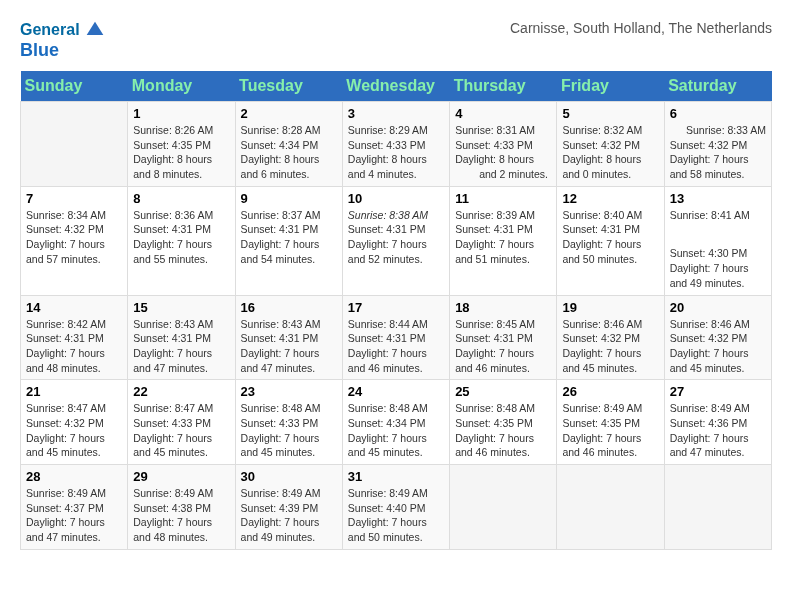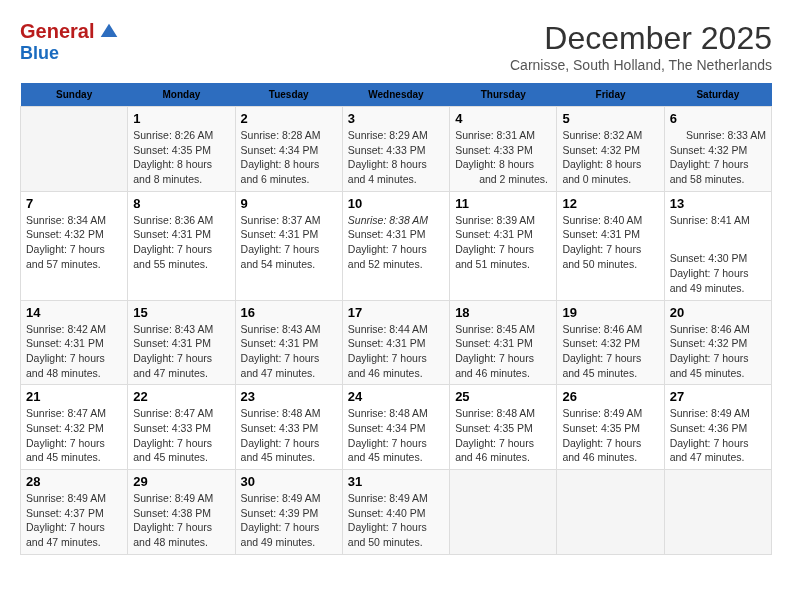--- a/index.html
+++ b/index.html
@@ -27,9 +27,9 @@
       gap: 2px;
     }
     .logo-general {
-      font-size: 20px;
+      font-size: 16px;
       font-weight: bold;
-      color: #b91c1c;
+      color: #0369a1;
     }
     .logo-blue {
       font-size: 18px;

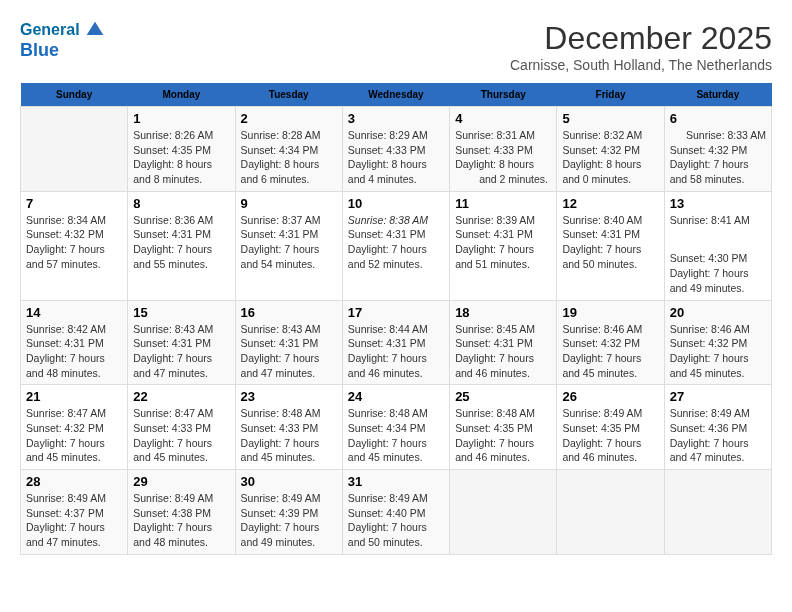--- a/index.html
+++ b/index.html
@@ -108,7 +108,6 @@
     <span class="logo-blue">Blue</span>
   </div>
   <div class="title-area">
-    <div class="month-title">December 2025</div>
     <div class="subtitle">Carnisse, South Holland, The Netherlands</div>
   </div>
 </div>

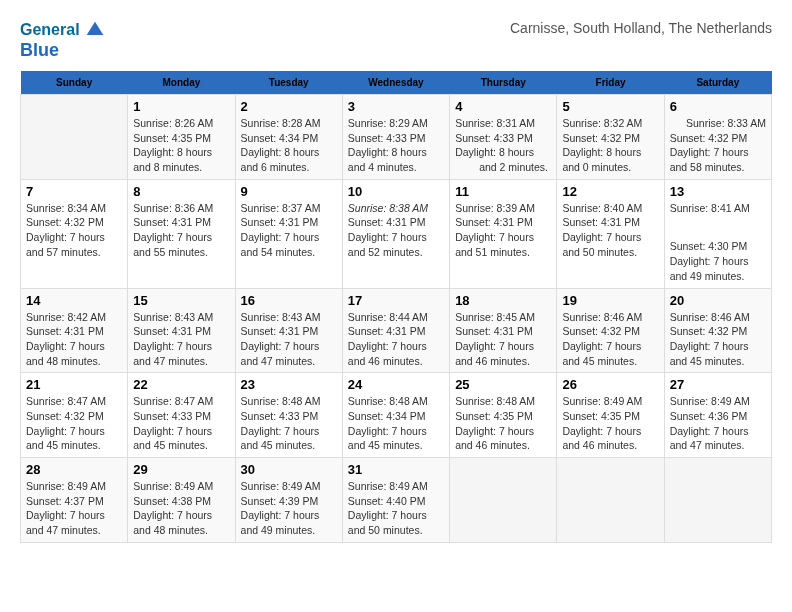--- a/index.html
+++ b/index.html
@@ -60,10 +60,10 @@
     }
     thead th {
       background-color: #2d6dbf;
-      color: #000000;
+      color: #86efac;
       padding: 6px 4px;
-      text-align: center;
-      font-size: 10px;
+      text-align: left;
+      font-size: 16px;
       font-weight: bold;
     }
     tbody td {

